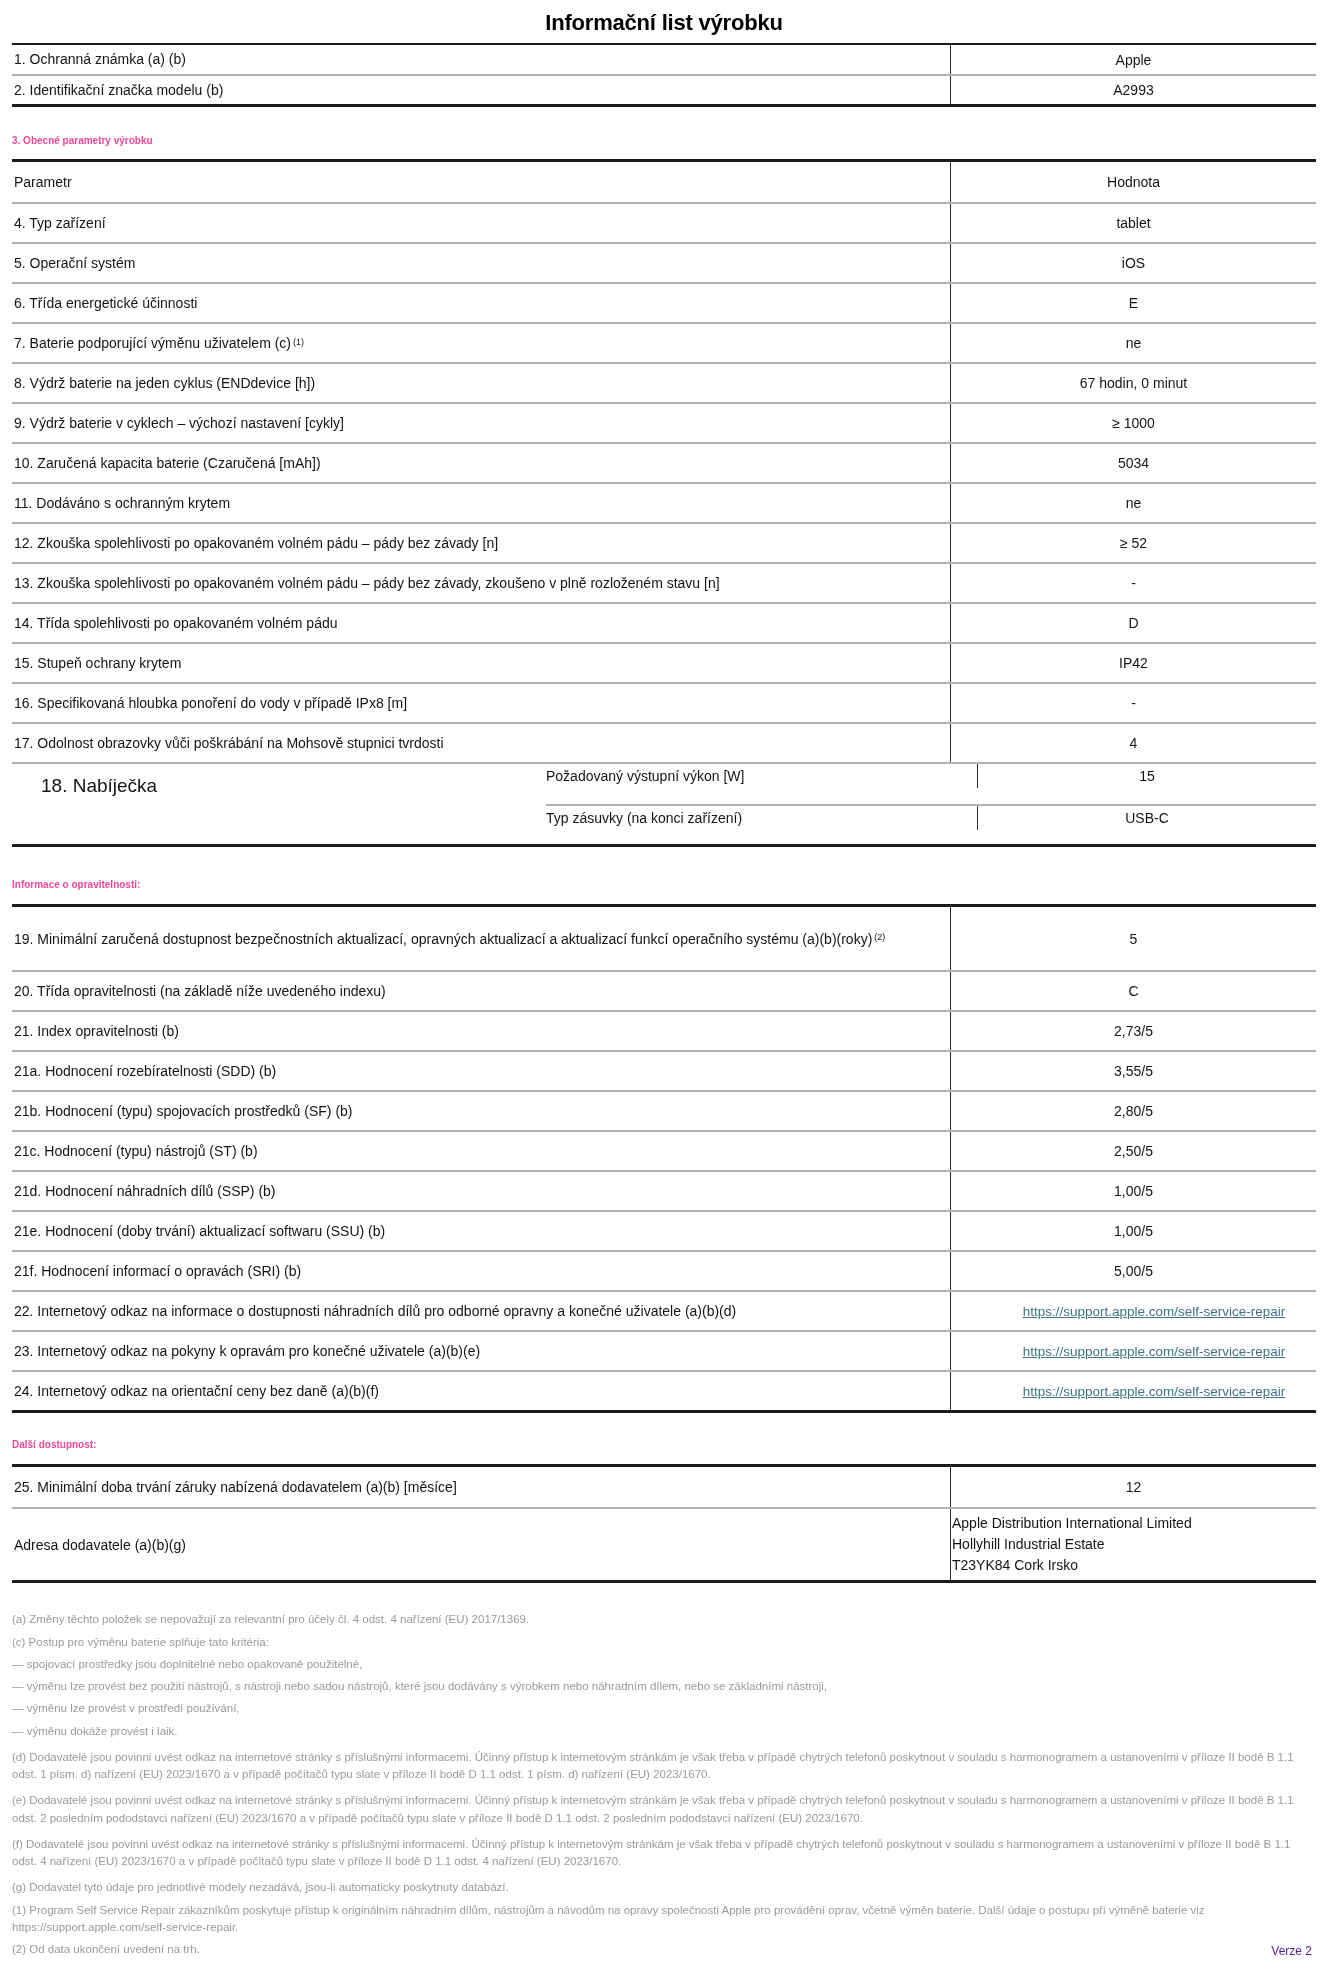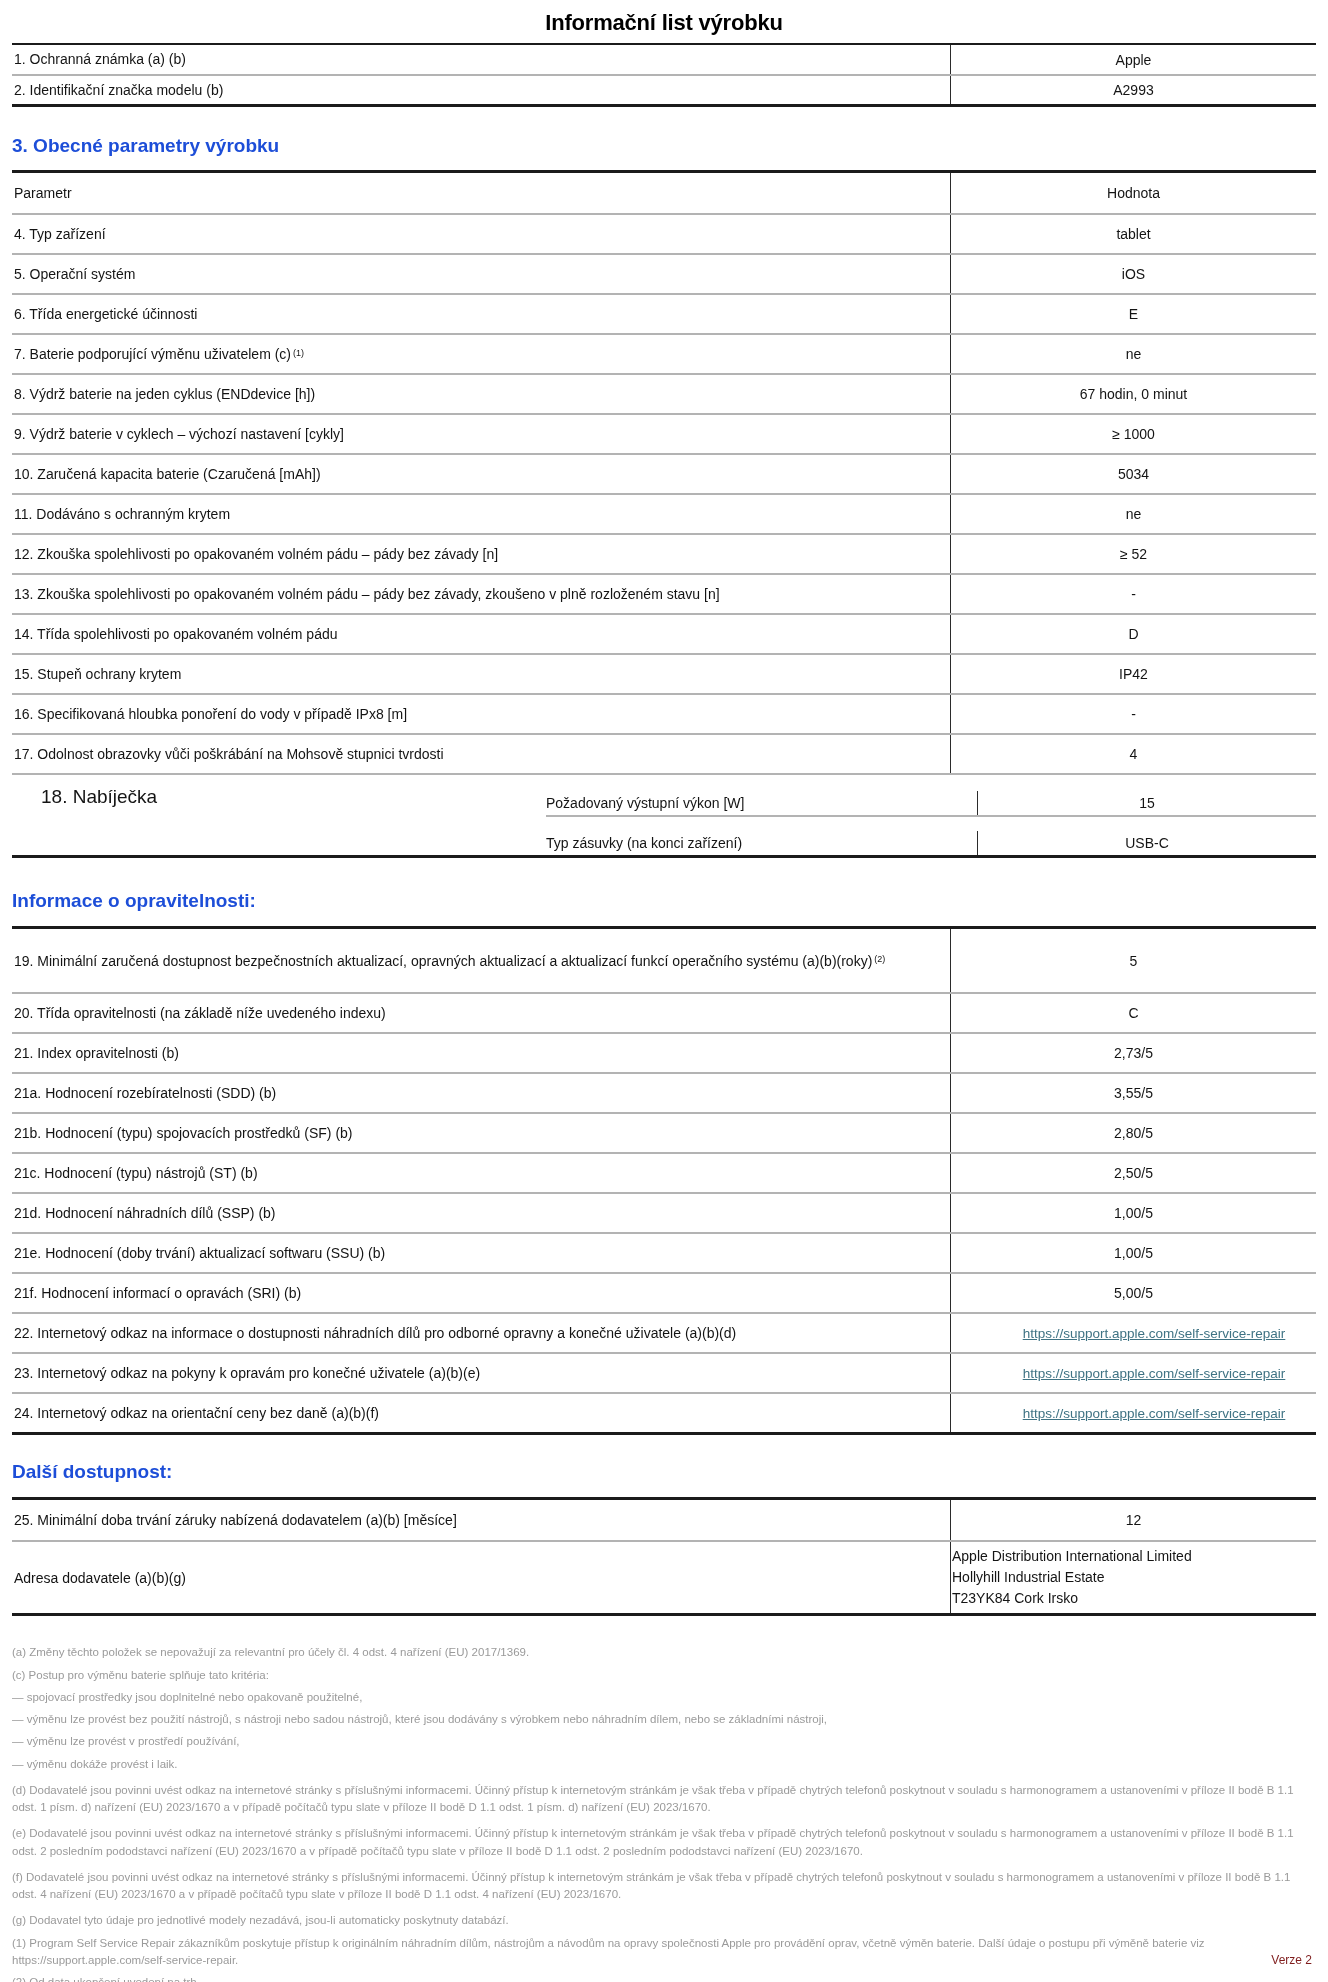--- a/index.html
+++ b/index.html
@@ -82,9 +82,9 @@
   }
 
   .section-heading {
-    font-size:19px;
+    font-size:10px;
     font-weight:bold;
-    color:#1d4ed8;
+    color:#ec4899;
   }
   #heading-general    { margin:28px 0 13px 0; }
   #heading-repair     { margin:32px 0 14px 0; }

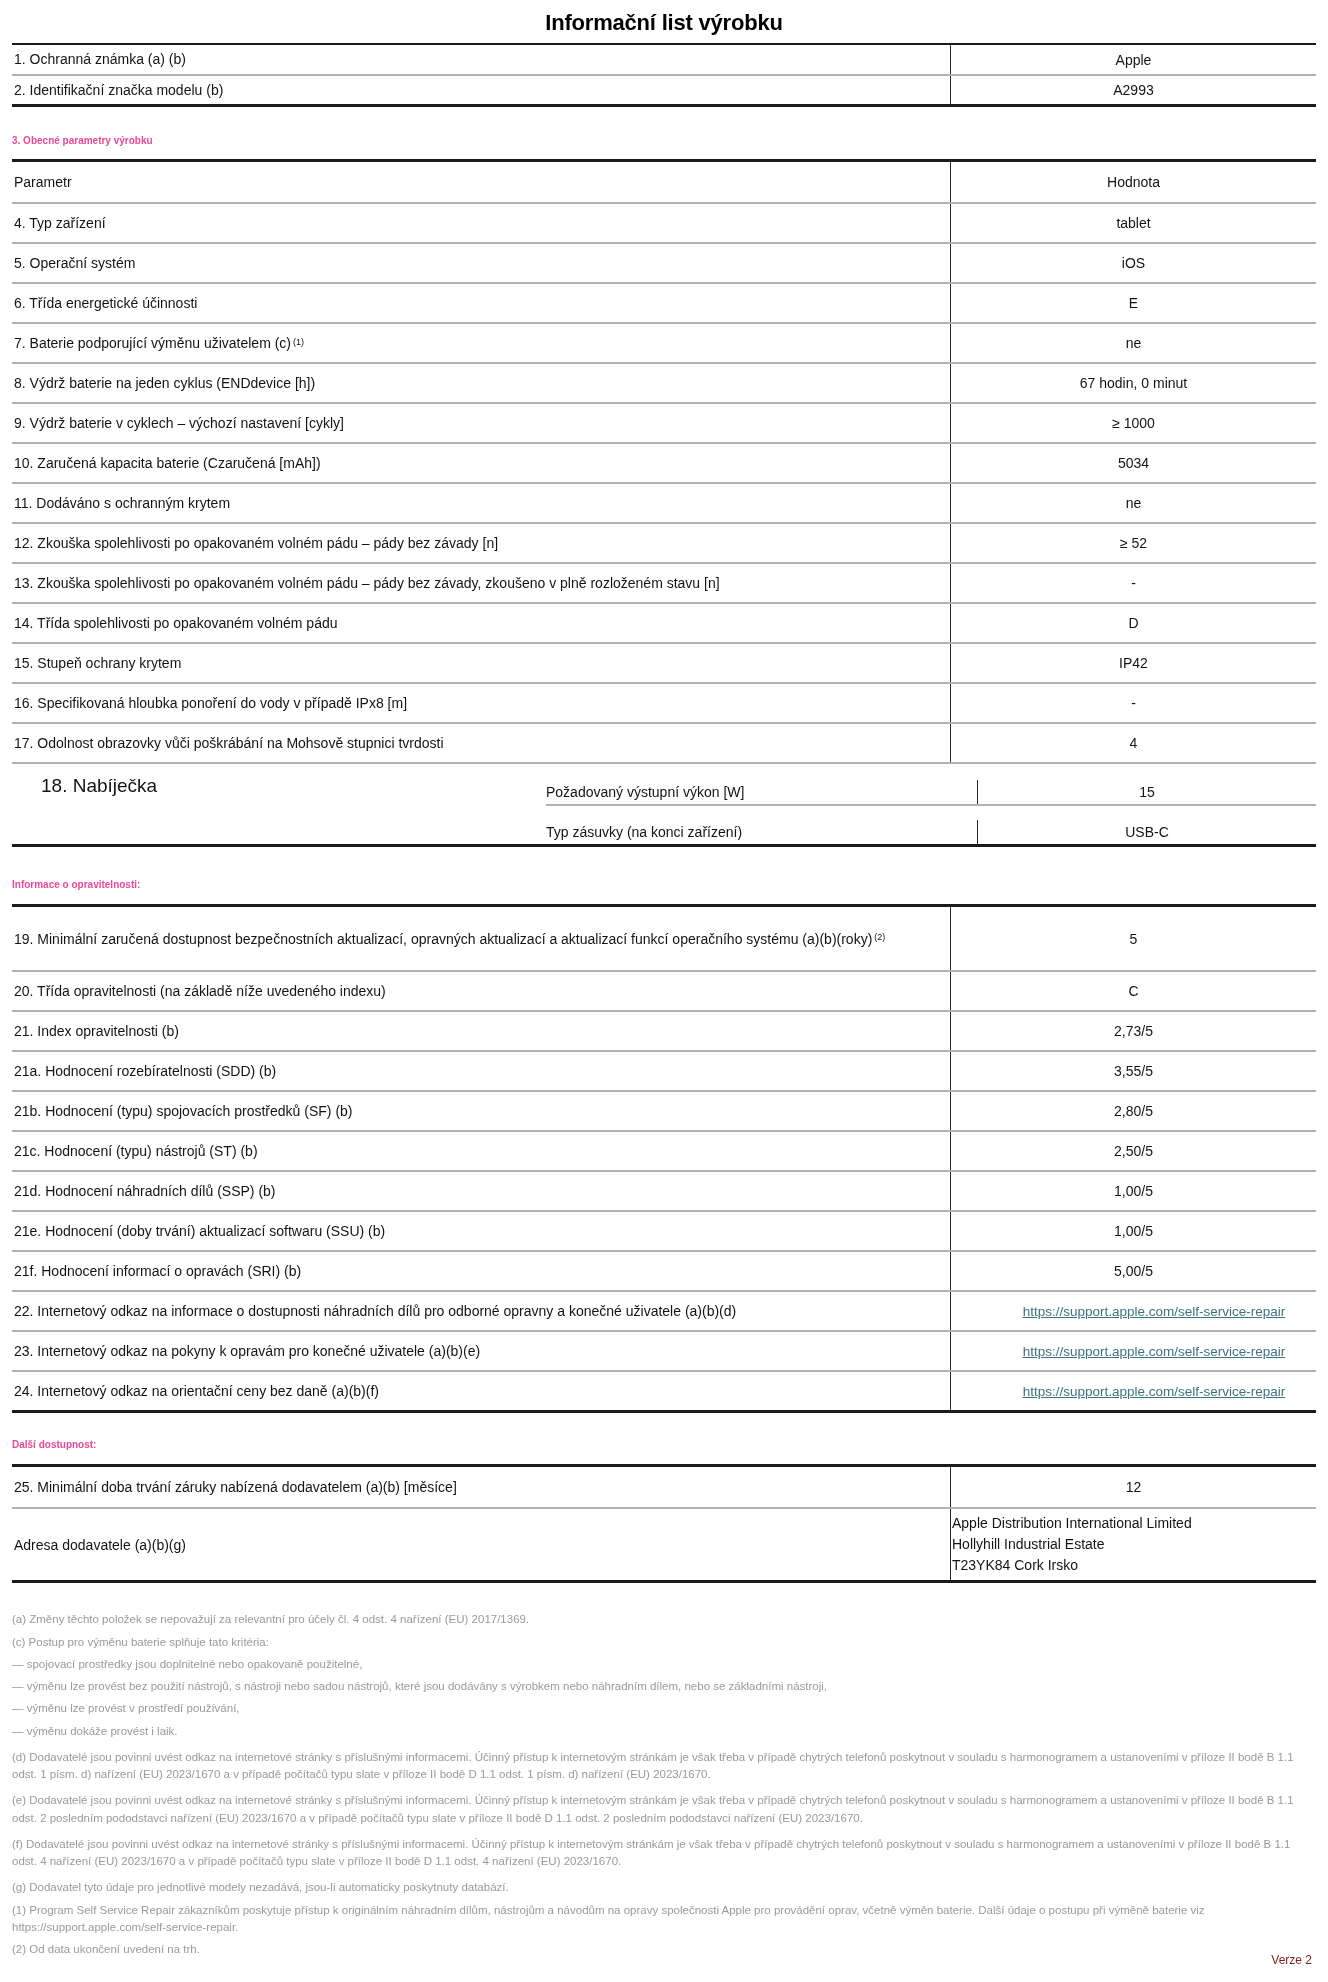--- a/index.html
+++ b/index.html
@@ -72,7 +72,7 @@
     margin-left:27px;
   }
   .charger-right { flex:1 1 auto; display:flex; flex-direction:column; }
-  .subrow { display:flex; align-items:flex-end; flex:1 1 auto; min-height:40px; }
+  .subrow { display:flex; align-items:flex-start; flex:1 1 auto; min-height:40px; }
   .subrow + .subrow { border-top:2px solid #b3b3b3; }
   .sublbl {
     flex:0 0 431px;

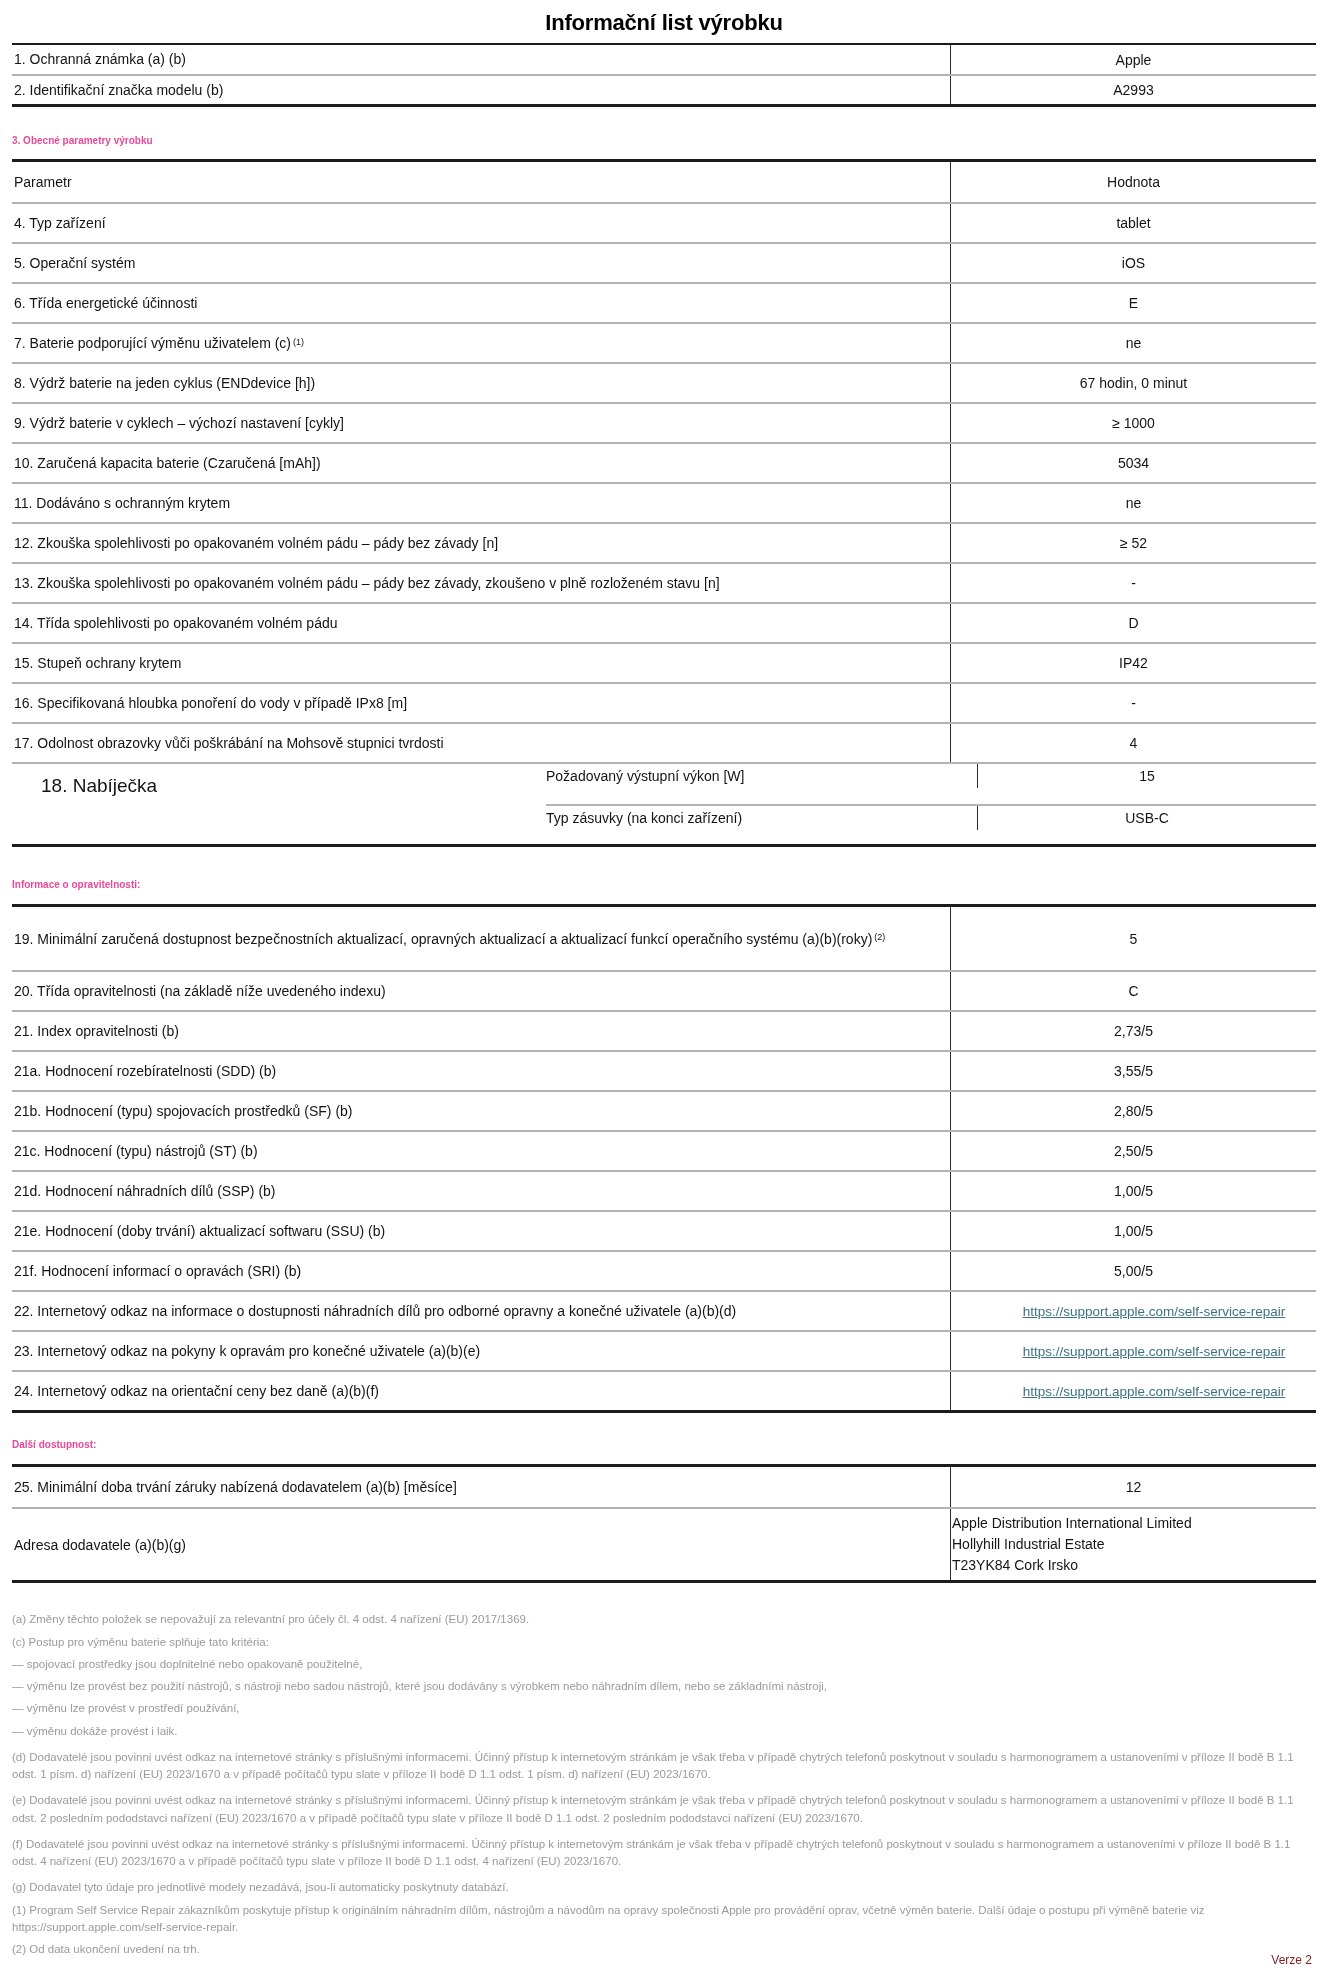--- a/index.html
+++ b/index.html
@@ -96,8 +96,8 @@
 
   .version {
     position:absolute;
-    right:16px; bottom:15px;
-    color:#7f1d1d;
+    right:16px; bottom:24px;
+    color:#4c1d95;
     font-size:12px;
   }
 </style>

